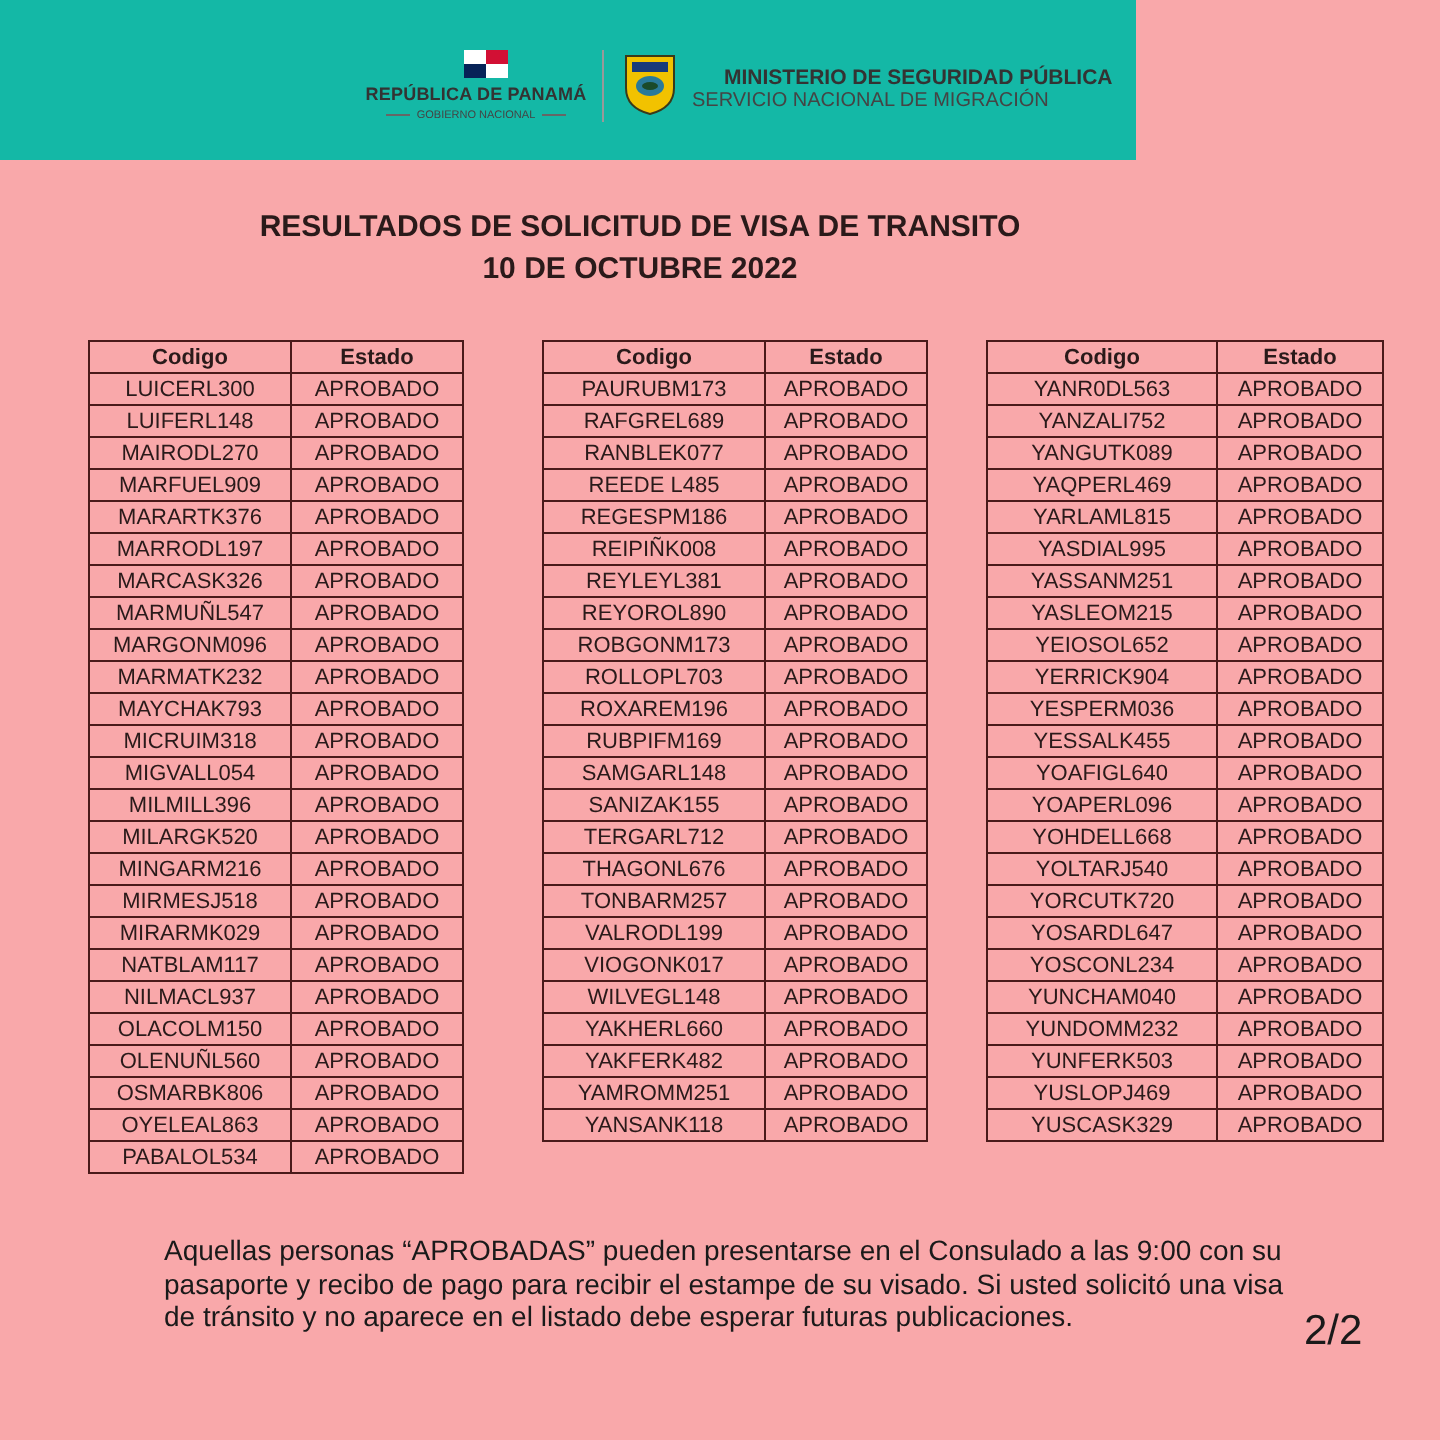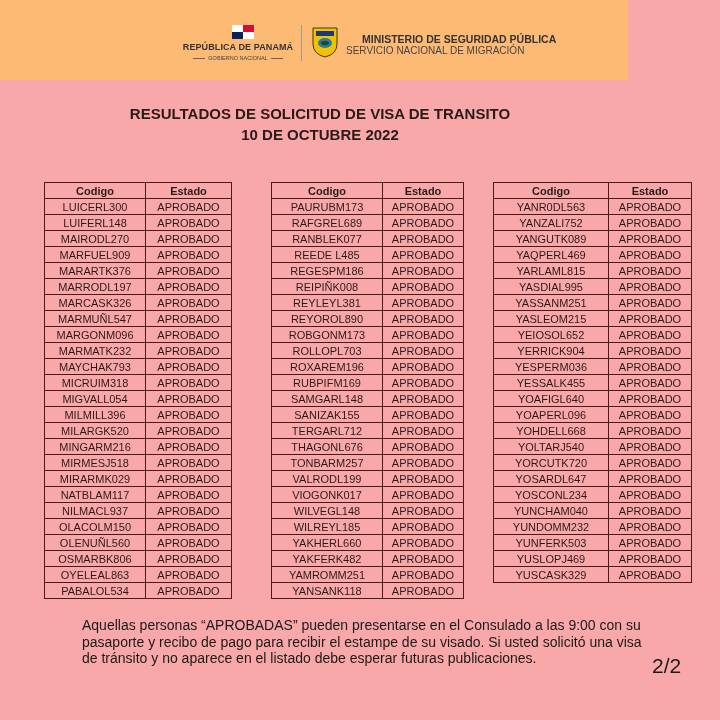--- a/index.html
+++ b/index.html
@@ -4,7 +4,7 @@
 <style>
   * { box-sizing: border-box; margin: 0; padding: 0; }
   body { width: 720px; height: 720px; background: #f9a8aa; font-family: "Liberation Sans", sans-serif; position: relative; overflow: hidden; }
-  .header { position: absolute; left: 0; top: 0; width: 628px; height: 80px; background: #fdba74; }
+  .header { position: absolute; left: 0; top: 0; width: 568px; height: 80px; background: #14b8a6; }
   .flag { position: absolute; left: 232px; top: 25px; width: 22px; height: 14px; }
   .flag div { position: absolute; width: 11px; height: 7px; }
   .gov-title { position: absolute; left: 182px; top: 42px; width: 112px; font-size: 9px; font-weight: bold; color: #333; text-align: center; letter-spacing: 0.1px; }

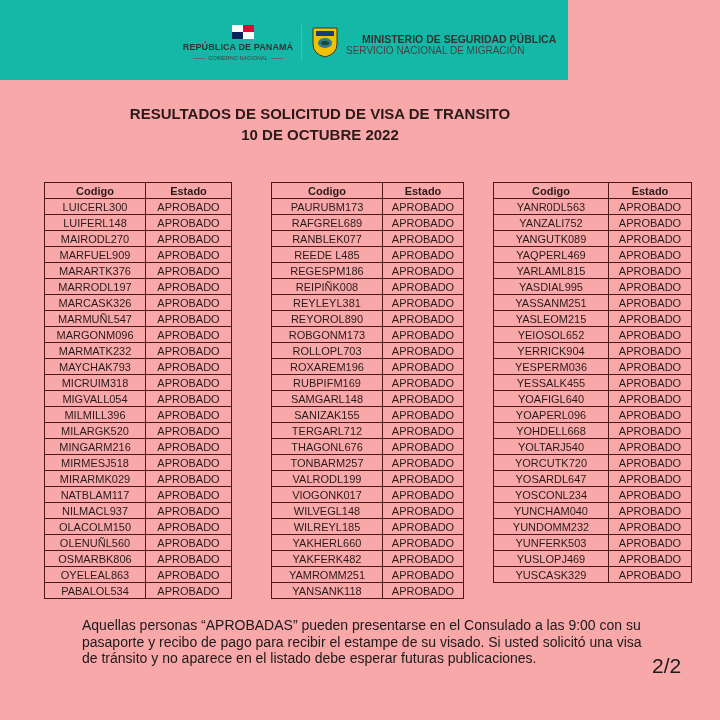--- a/index.html
+++ b/index.html
@@ -15,7 +15,7 @@
   .min-title { position: absolute; left: 346px; top: 33px; font-size: 10.5px; font-weight: bold; color: #333; white-space: nowrap; padding-left: 16px; }
   .min-sub { position: absolute; left: 346px; top: 45px; font-size: 10px; color: #444; white-space: nowrap; }
   .title { position: absolute; left: 0; top: 103px; width: 640px; text-align: center; font-size: 15px; font-weight: bold; color: #2a1a1a; line-height: 21px; }
-  table.codes { position: absolute; border-collapse: collapse; top: 170px; font-size: 11px; color: #2a1a1a; margin-top: 12px; }
+  table.codes { position: absolute; border-collapse: collapse; top: 170px; font-size: 11px; color: #2a1a1a; }
   table.codes th, table.codes td { border: 1px solid #4a1a1a; height: 16px; text-align: center; padding: 0; line-height: 14px; }
   table.codes th { font-weight: bold; }
   .t1 { left: 44px; } .t1 .c1 { width: 101px; } .t1 .c2 { width: 86px; }

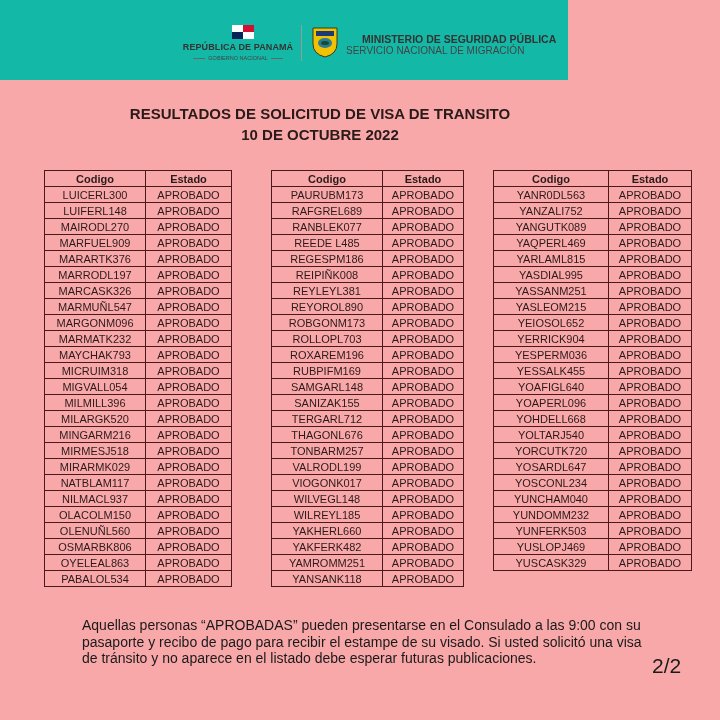--- a/index.html
+++ b/index.html
@@ -252,10 +252,6 @@
         <td class="c2">APROBADO</td>
       </tr>
       <tr>
-        <td class="c1">WILREYL185</td>
-        <td class="c2">APROBADO</td>
-      </tr>
-      <tr>
         <td class="c1">YAKHERL660</td>
         <td class="c2">APROBADO</td>
       </tr>

